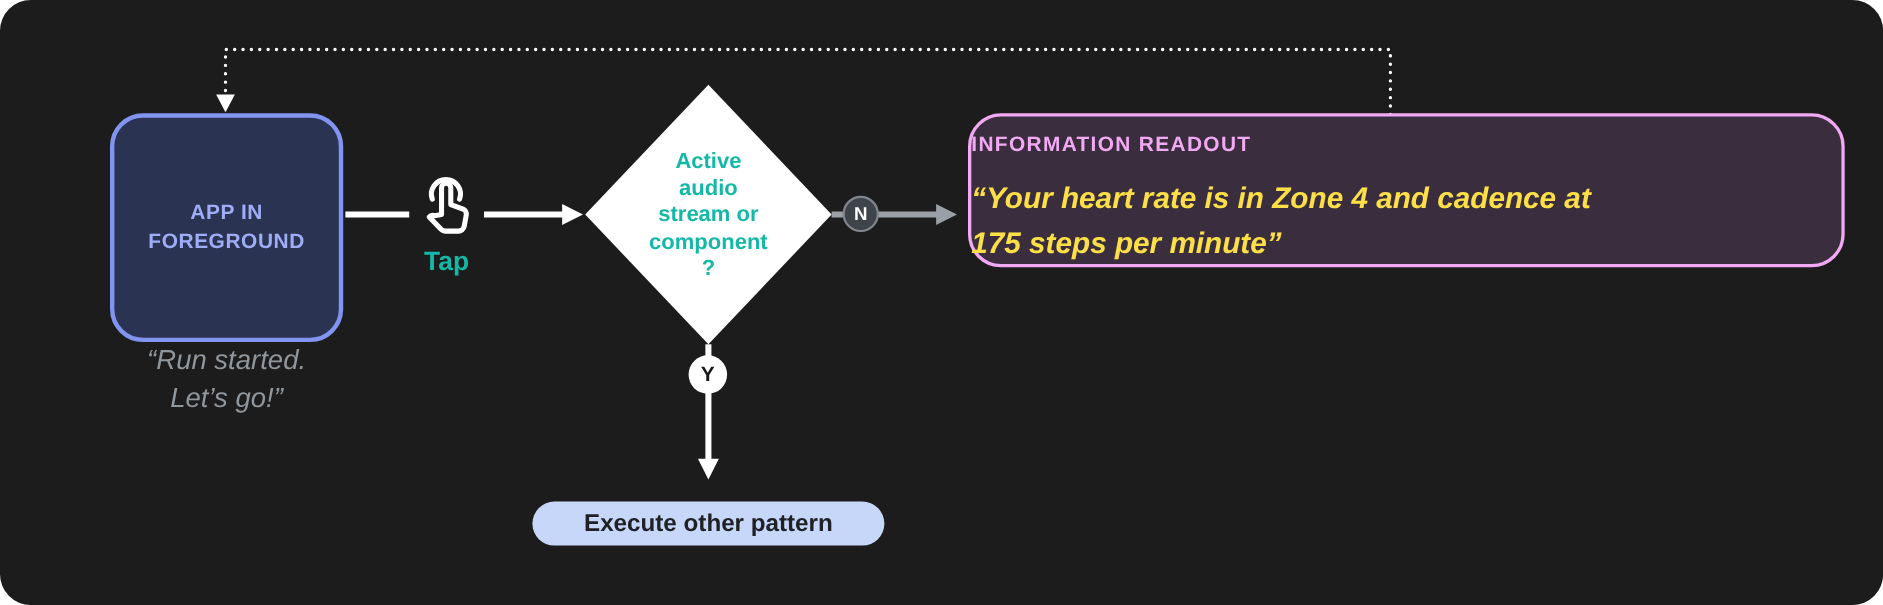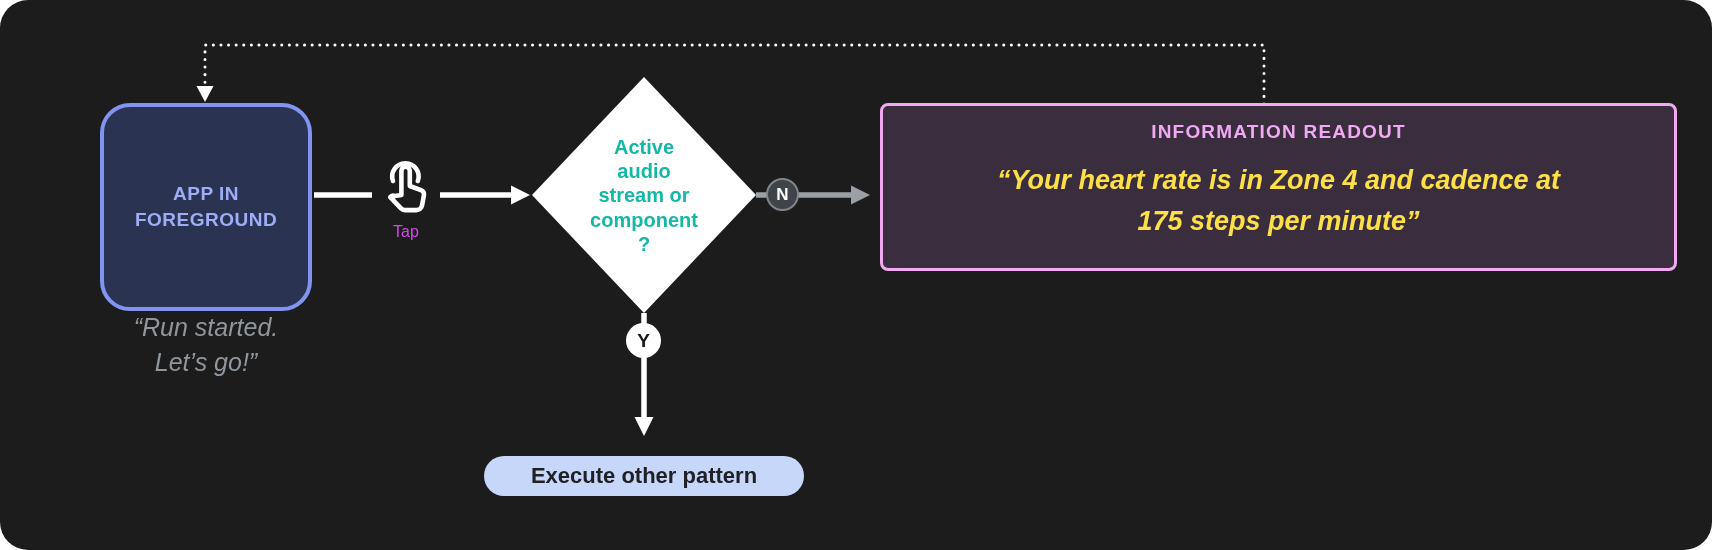--- a/index.html
+++ b/index.html
@@ -25,9 +25,9 @@
   .badge-n { left:766px; top:178px; width:33px; height:33px; background:var(--no-badge-fill,#3f434a);
              border:2.5px solid #80868b; color:#ffffff; font-size:17px; }
   .badge-y { left:626px; top:323px; width:35px; height:35px; background:#ffffff; color:#17181a; font-size:19px; }
-  .readout { position:absolute; left:880px; top:103px; width:797px; height:168px;
+  .readout { position:absolute; left:880px; top:103px; width:797px; height:140px;
              background:var(--readout-fill,#3a2e3e); border:3.5px solid var(--readout-border,#f0a9f2);
-             border-radius:8px; padding-top:15px; text-align:center; }
+             border-radius:30px; padding-top:15px; }
   .readout-title { color:var(--readout-title,#f0a9f2); font-size:19px; font-weight:700; letter-spacing:1.2px; }
   .readout-quote { margin-top:17px; color:#fde047; font-size:27px; font-weight:700; font-style:italic;
                    line-height:1.5; }

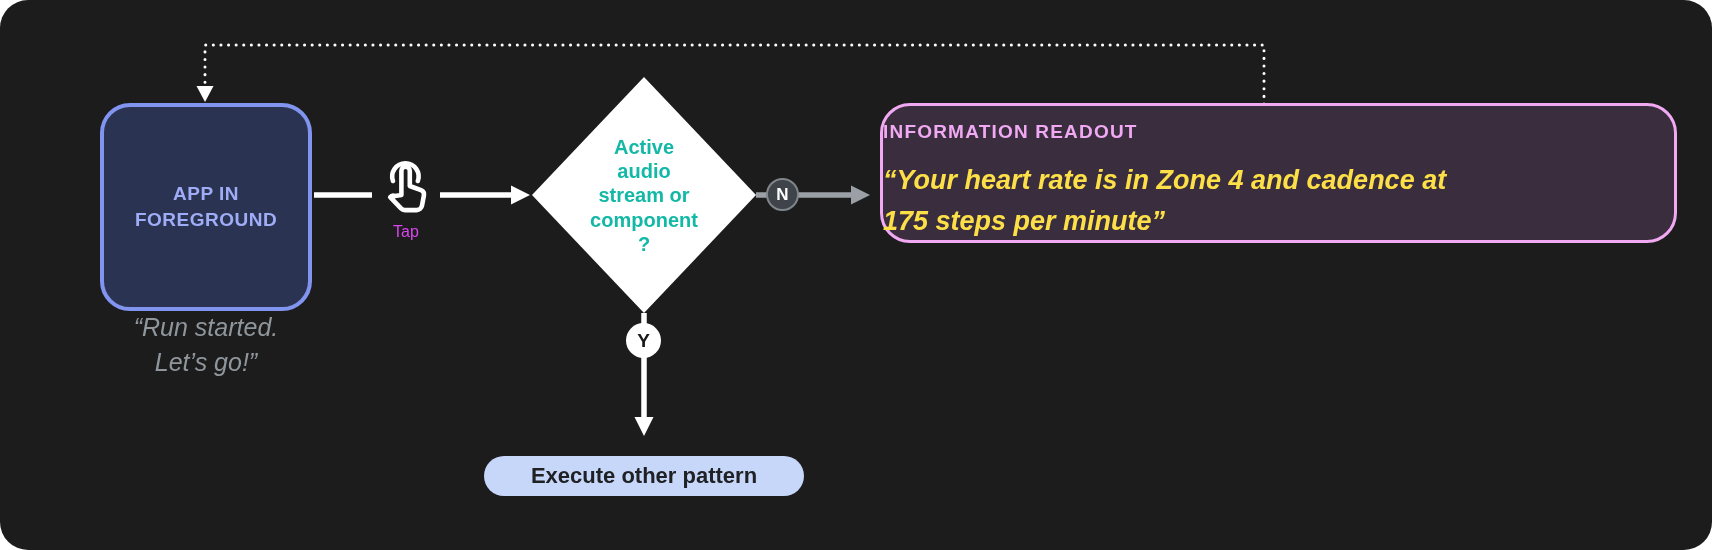--- a/index.html
+++ b/index.html
@@ -17,7 +17,7 @@
   .run-caption { position:absolute; left:78px; top:310px; width:256px; text-align:center;
                  font-style:italic; color:var(--caption-text,#8f969c); font-size:25px; line-height:1.4; }
   .tap-wrap { position:absolute; left:376px; top:156px; width:60px; text-align:center; }
-  .tap-label { color:#d946ef; font-size:16px; font-weight:400; margin-top:1px; }
+  .tap-label { color:#14b8a6; font-size:24px; font-weight:700; margin-top:1px; }
   .diamond-label { left:544px; top:133px; width:200px; height:125px;
                    color:#14b8a6; font-weight:700; font-size:20px; line-height:1.22; }
   .badge { position:absolute; border-radius:50%; display:flex; align-items:center; justify-content:center;

